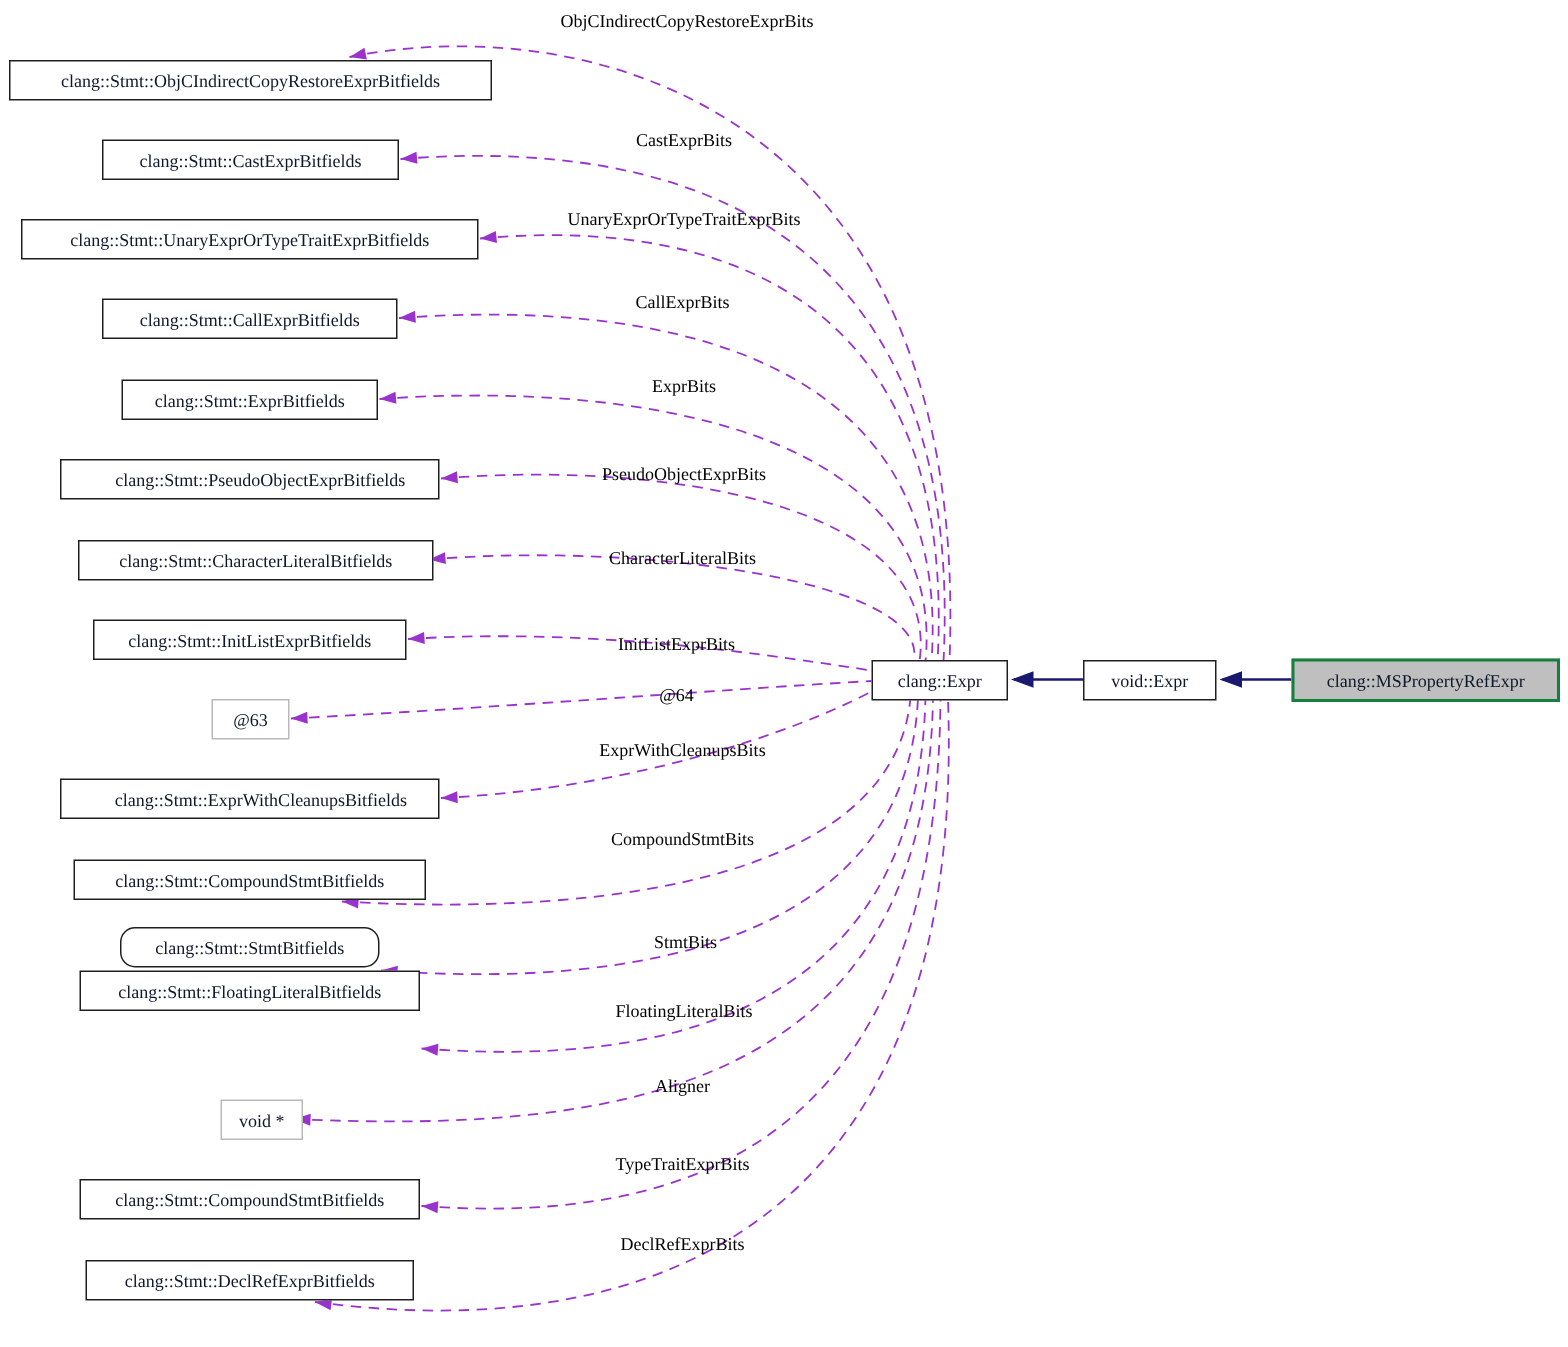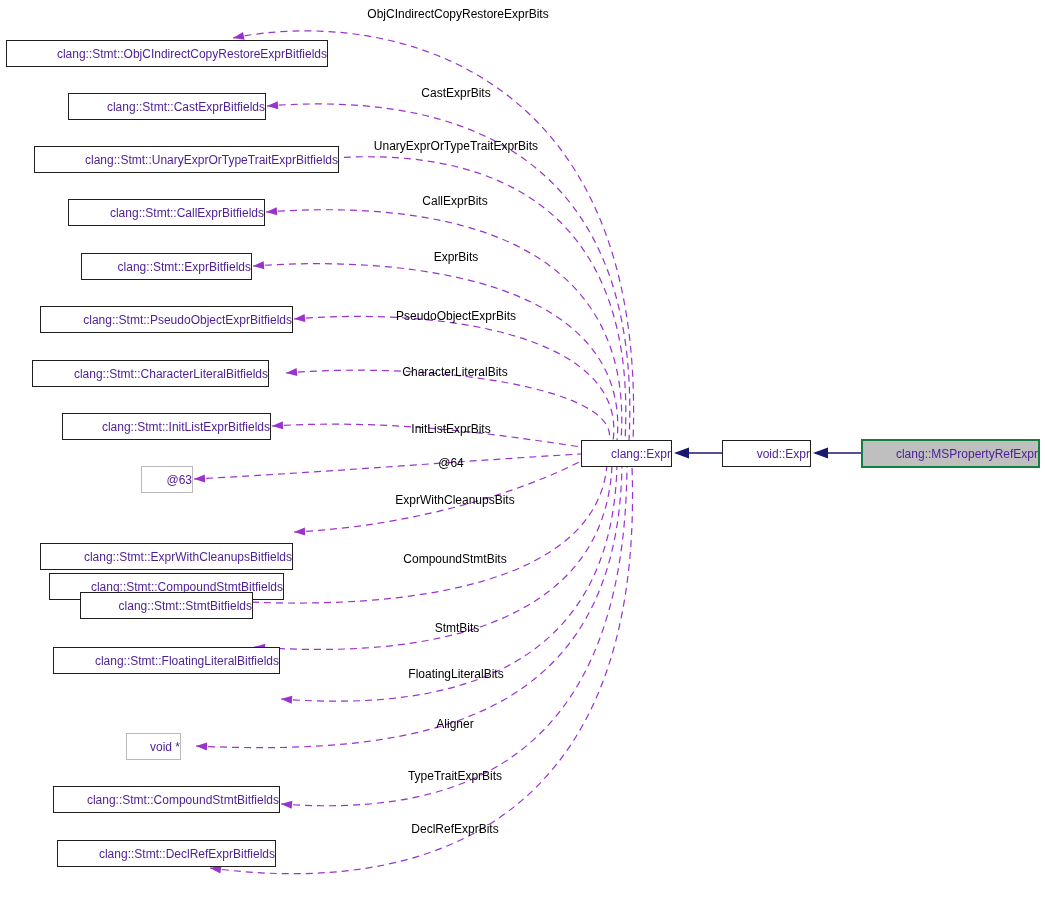--- a/index.html
+++ b/index.html
@@ -7,7 +7,7 @@
     position:relative;
     width:1045px;height:898px;
     background:#ffffff;
-    font-family:Liberation Sans, sans-serif;
+    font-family:Liberation Serif, serif;
     overflow:hidden;
   }
   .edge-layer{position:absolute;left:0;top:0;}

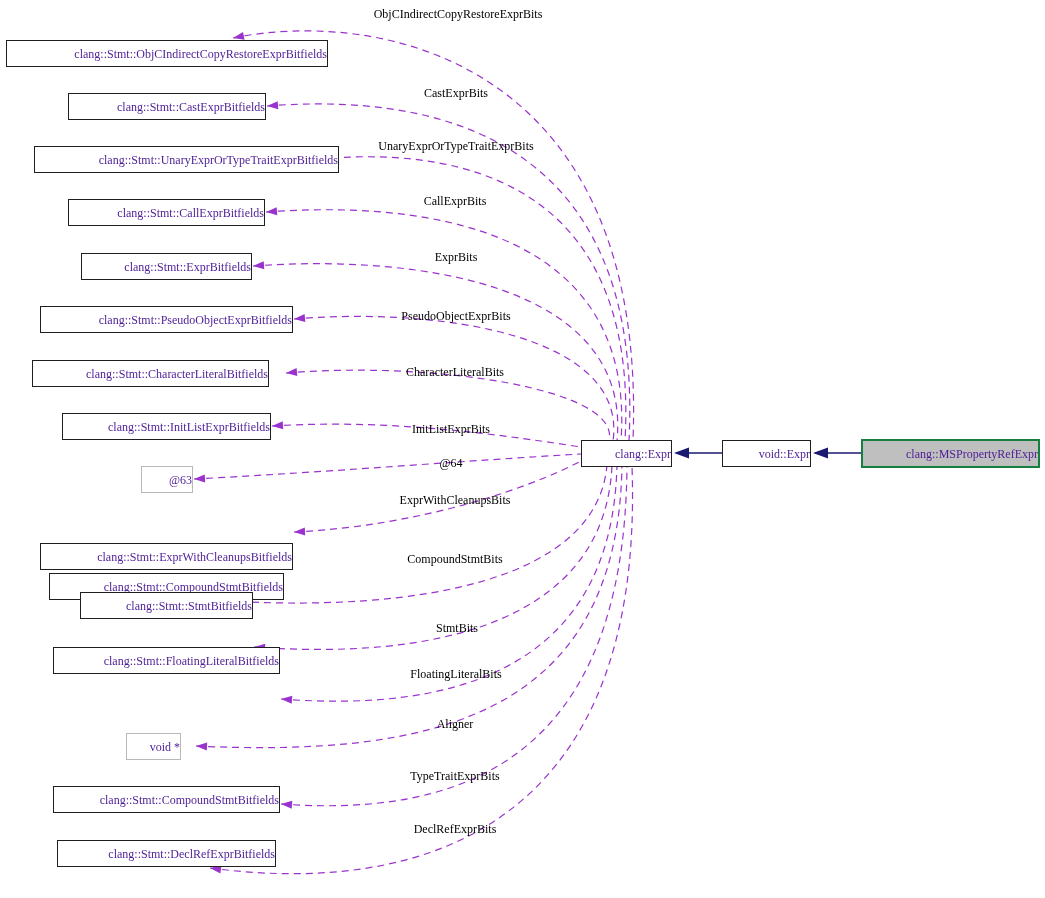--- a/index.html
+++ b/index.html
@@ -14,10 +14,10 @@
   .node{
     position:absolute;
     box-sizing:border-box;
-    display:flex;align-items:center;justify-content:flex-end;
+    display:flex;align-items:center;justify-content:center;
     background:#ffffff;
     border:1.5px solid #1f1f1f;
-    color:#4c1d95;
+    color:#0f172a;
     font-size:12px;
     line-height:1;
     white-space:nowrap;

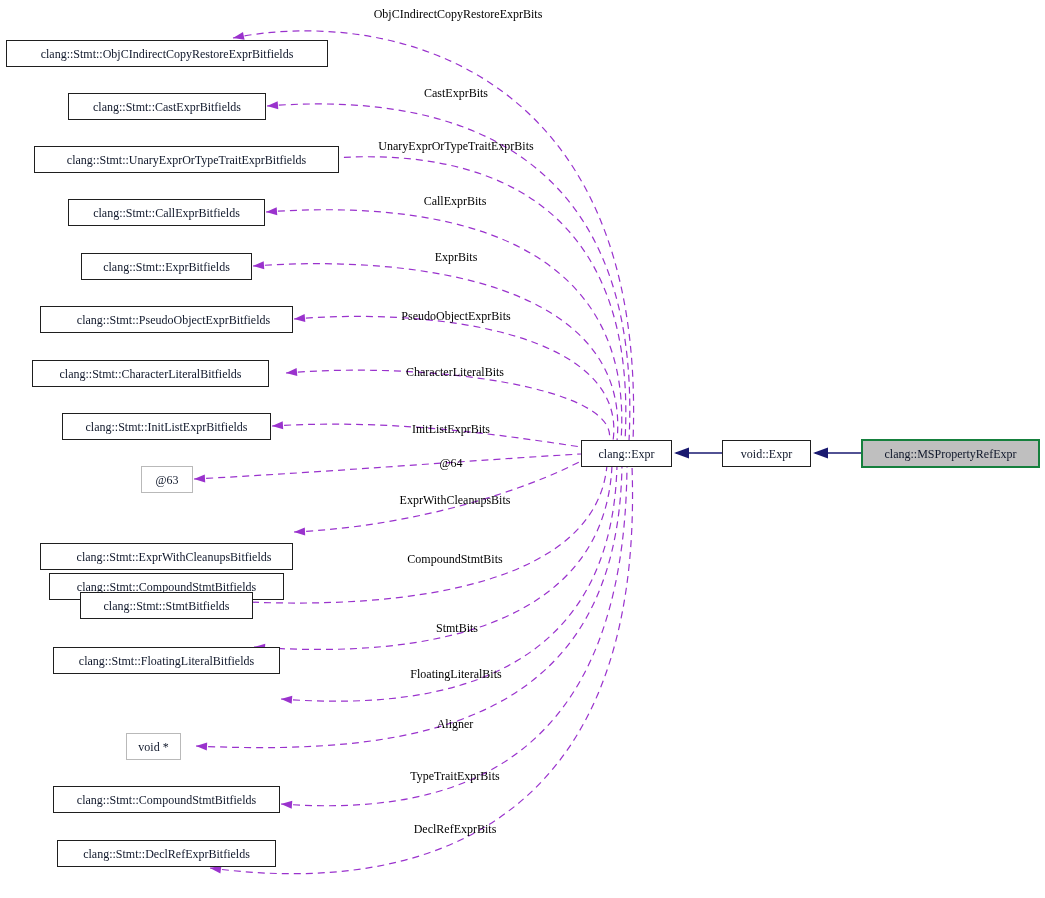--- a/index.html
+++ b/index.html
@@ -97,7 +97,7 @@
       <div class="node class link" style="left: 68px; top: 93px; width: 198px; height: 27px;">
         <span>clang::Stmt::CastExprBitfields</span>
       </div>
-      <div class="node class link" style="left: 14px; top: 146px; width: 305px; height: 27px; margin-left: 20px;">
+      <div class="node class link" style="left: 14px; top: 146px; width: 305px; height: 27px;">
         <span>clang::Stmt::UnaryExprOrTypeTraitExprBitfields</span>
       </div>
       <div class="node class link" style="left: 68px; top: 199px; width: 197px; height: 27px;">

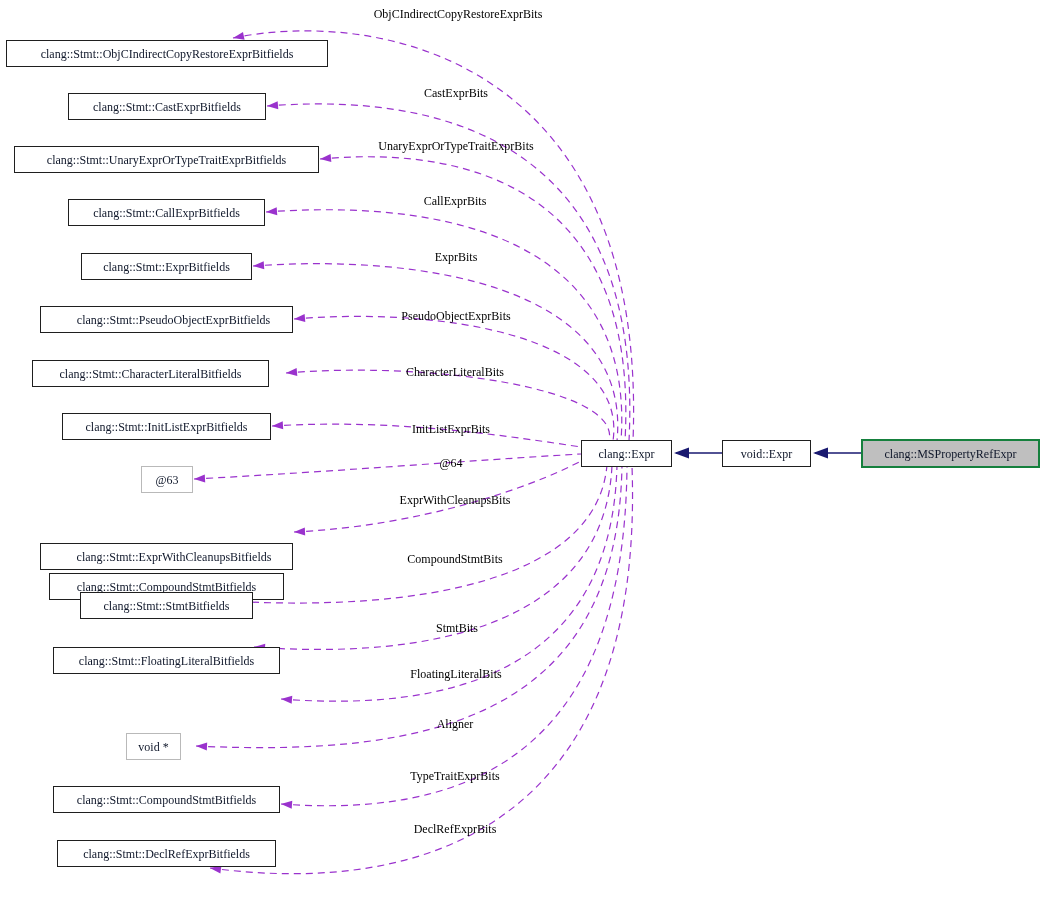--- a/index.html
+++ b/index.html
@@ -109,7 +109,7 @@
       <div class="node class link" style="left: 40px; top: 306px; width: 253px; height: 27px; padding-left: 14px;">
         <span>clang::Stmt::PseudoObjectExprBitfields</span>
       </div>
-      <div class="node class link" style="left: 32px; top: 360px; width: 237px; height: 27px;">
+      <div class="node class link" style="left: 52px; top: 360px; width: 237px; height: 27px;">
         <span>clang::Stmt::CharacterLiteralBitfields</span>
       </div>
       <div class="node class link" style="left: 62px; top: 413px; width: 209px; height: 27px;">

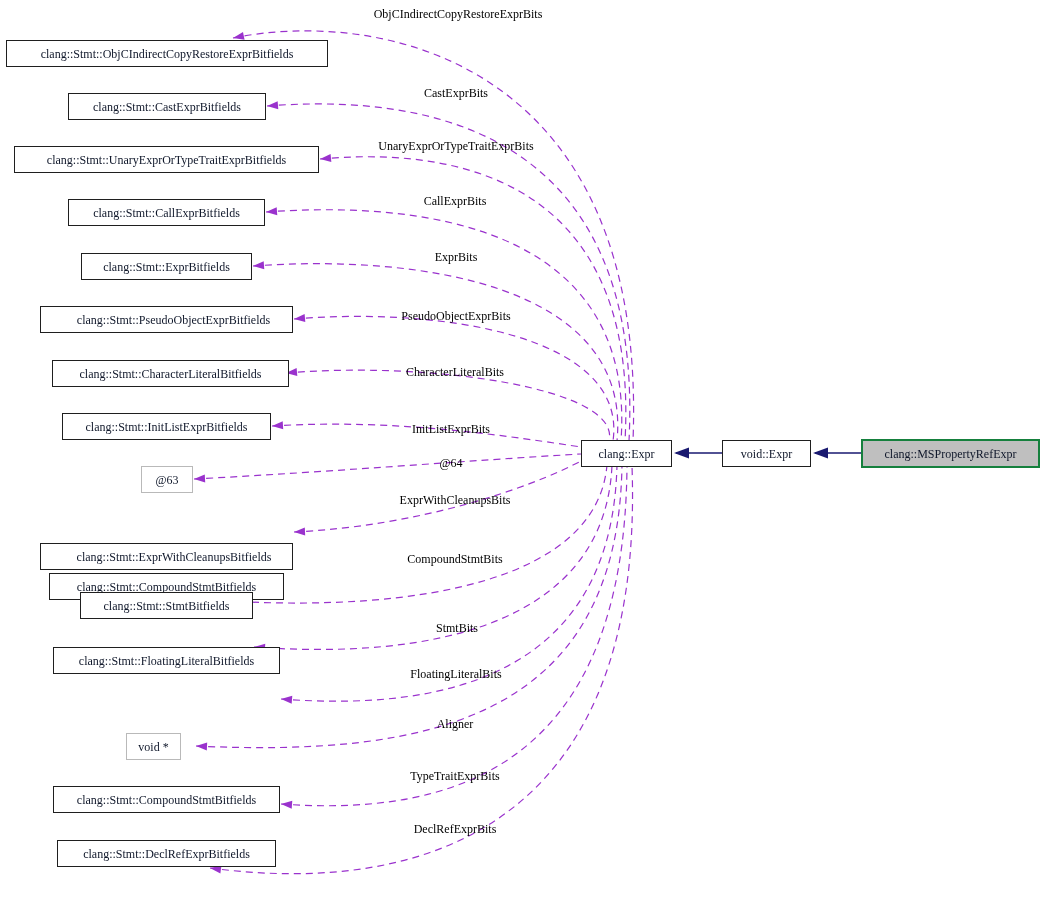--- a/index.html
+++ b/index.html
@@ -118,7 +118,7 @@
       <div class="node anon" style="left: 141px; top: 466px; width: 52px; height: 27px;">
         <span>@63</span>
       </div>
-      <div class="node class link" style="left: 40px; top: 543px; width: 253px; height: 27px; padding-left: 15px;">
+      <div class="node class link" style="left: 40px; top: 519px; width: 253px; height: 27px; padding-left: 15px;">
         <span>clang::Stmt::ExprWithCleanupsBitfields</span>
       </div>
       <div class="node class link" style="left: 49px; top: 573px; width: 235px; height: 27px;">

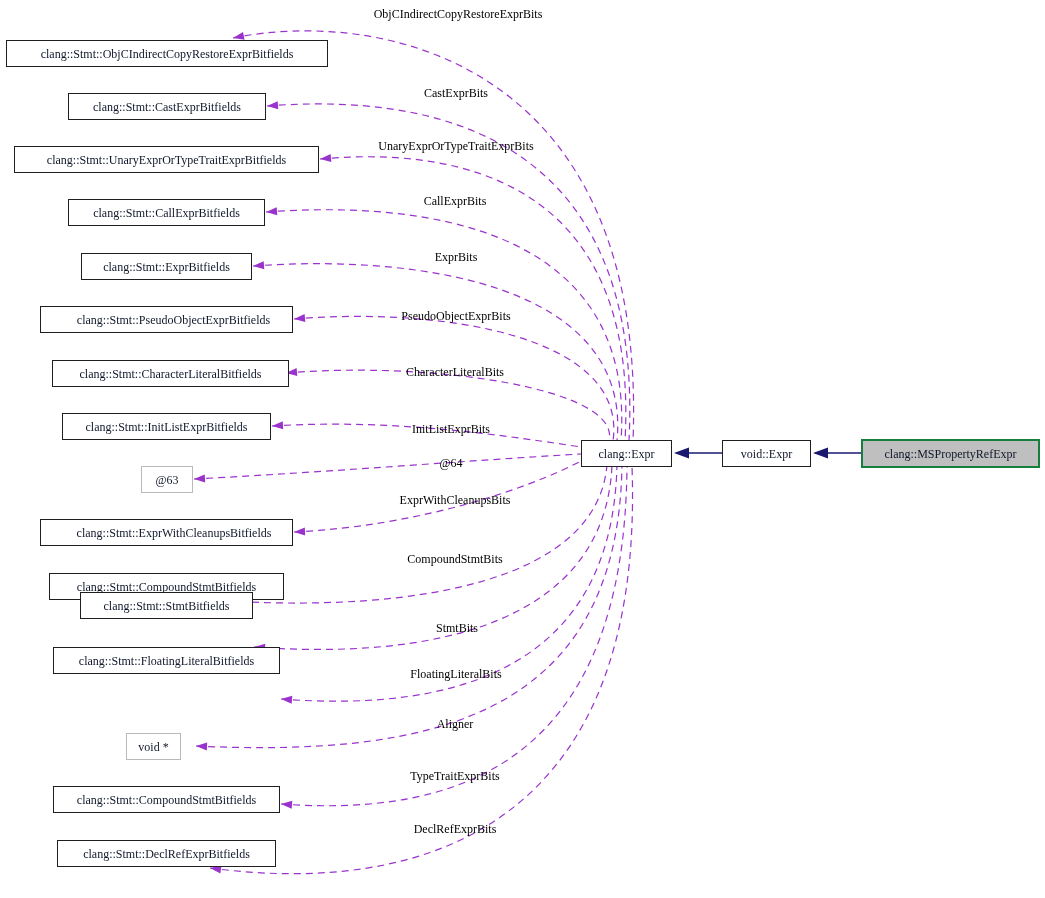--- a/index.html
+++ b/index.html
@@ -124,7 +124,7 @@
       <div class="node class link" style="left: 49px; top: 573px; width: 235px; height: 27px;">
         <span>clang::Stmt::CompoundStmtBitfields</span>
       </div>
-      <div class="node class link" style="left: 80px; top: 592px; width: 173px; height: 27px;">
+      <div class="node class link" style="left: 80px; top: 618px; width: 173px; height: 27px; border-radius: 10px;">
         <span>clang::Stmt::StmtBitfields</span>
       </div>
       <div class="node class link" style="left: 53px; top: 647px; width: 227px; height: 27px;">

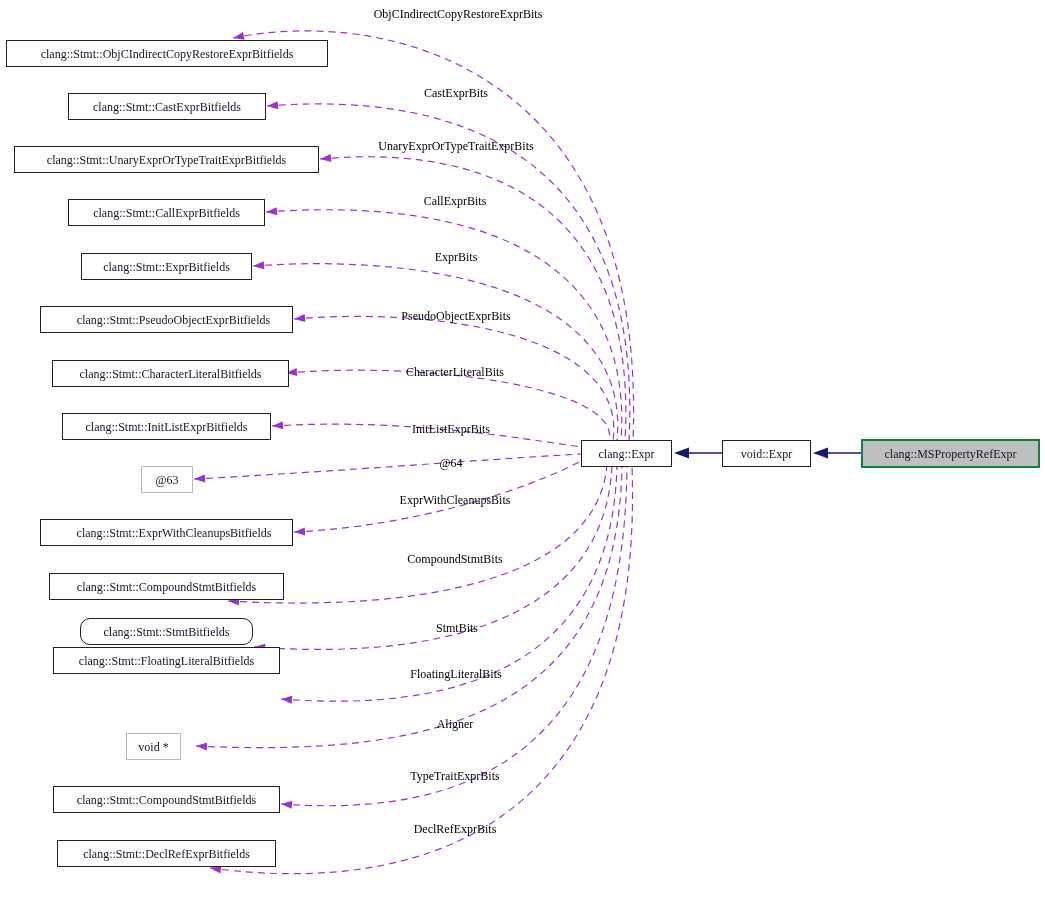--- a/index.html
+++ b/index.html
@@ -130,7 +130,7 @@
       <div class="node class link" style="left: 53px; top: 647px; width: 227px; height: 27px;">
         <span>clang::Stmt::FloatingLiteralBitfields</span>
       </div>
-      <div class="node anon" style="left: 126px; top: 733px; width: 55px; height: 27px;">
+      <div class="node anon" style="left: 147px; top: 733px; width: 55px; height: 27px;">
         <span>void *</span>
       </div>
       <div class="node class link" style="left: 53px; top: 786px; width: 227px; height: 27px;">

